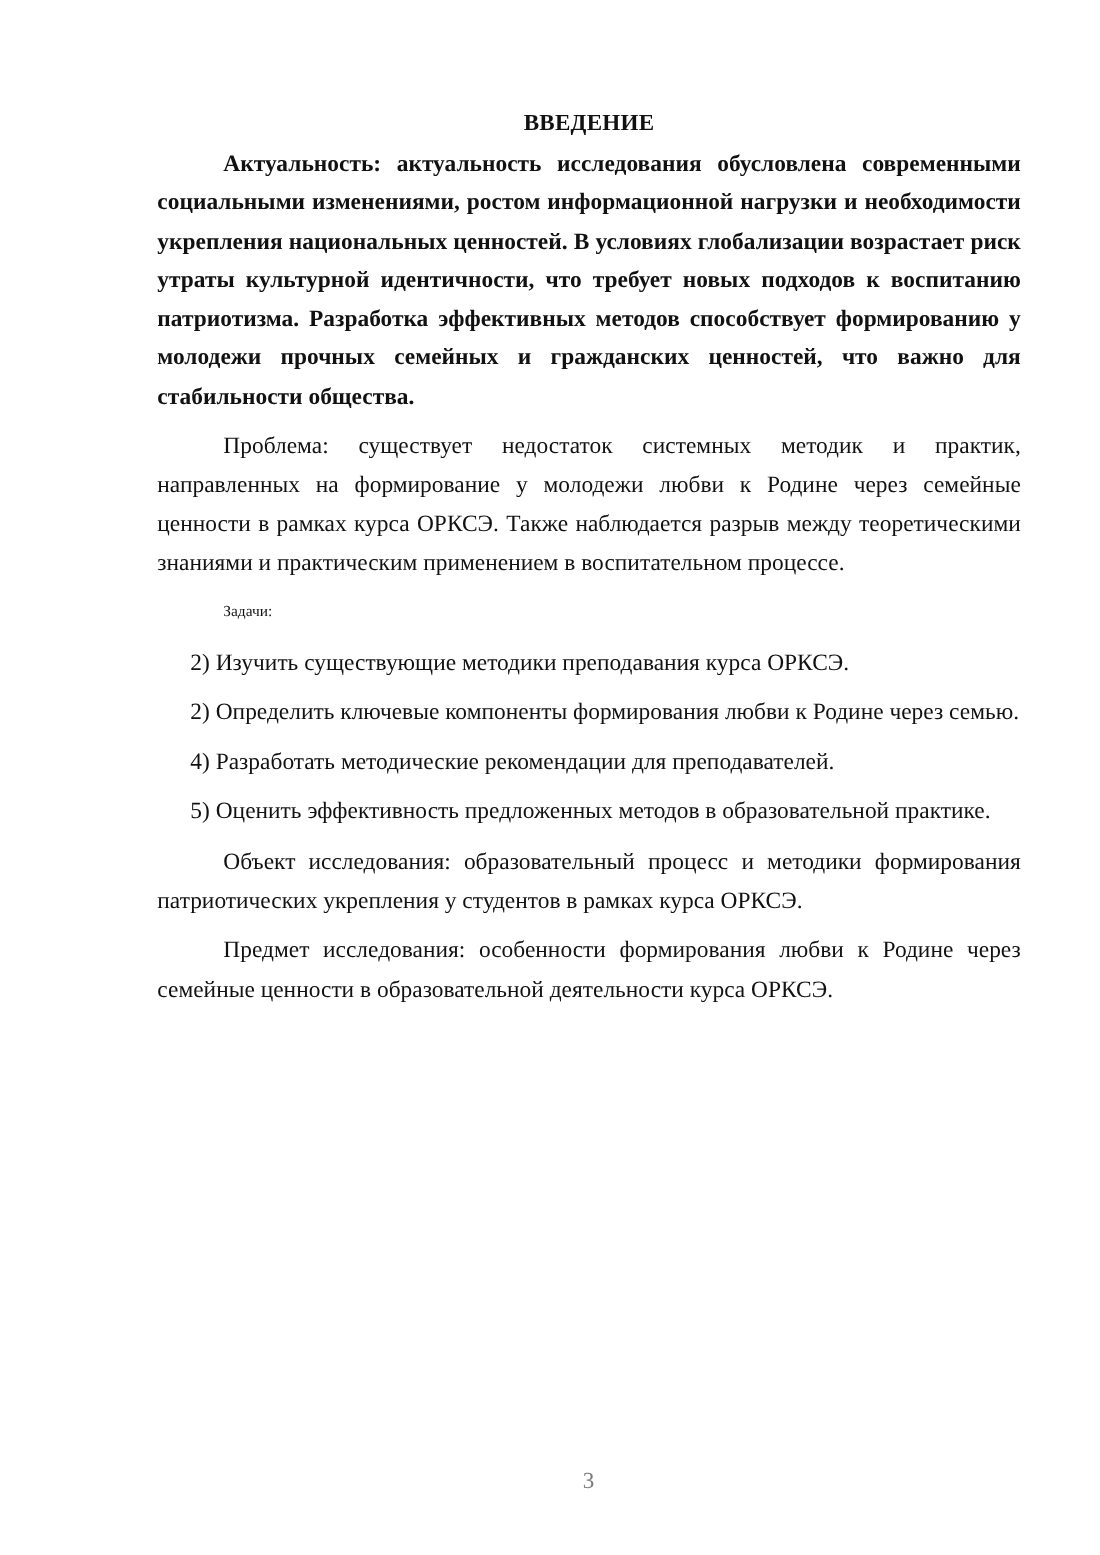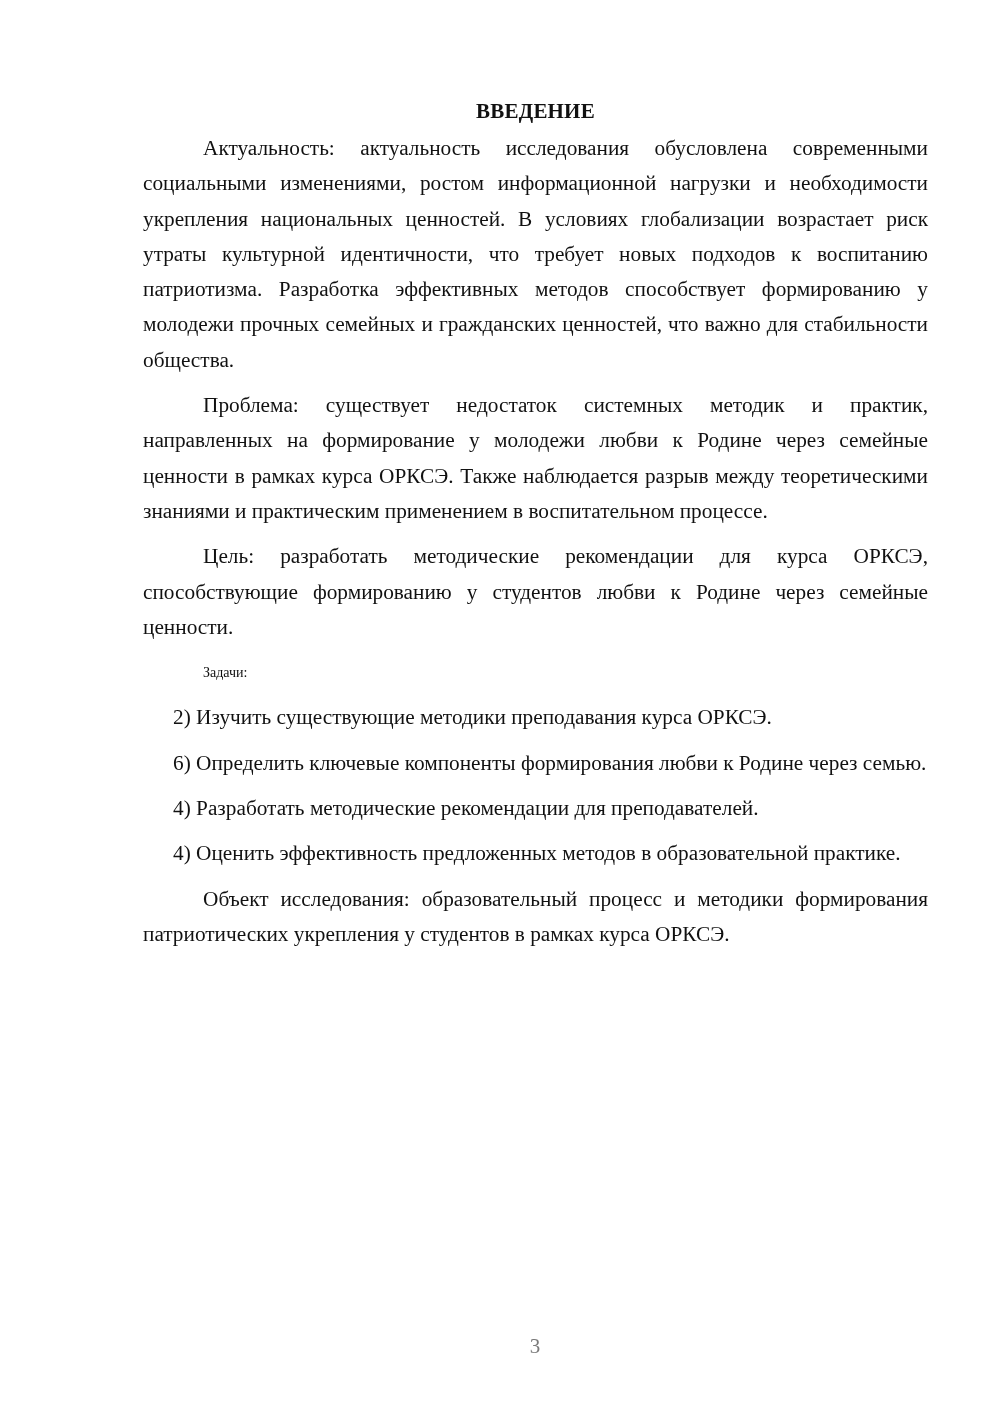--- a/index.html
+++ b/index.html
@@ -38,7 +38,7 @@
     margin: 0 0 10px 0;
     word-spacing: 0px;
   }
-  .para.first { margin-top: 2px; }
+  .para.first { margin-top: 2px; font-weight: bold; }
   .task {
     font-size: 21.3px;
     line-height: 35.3px;

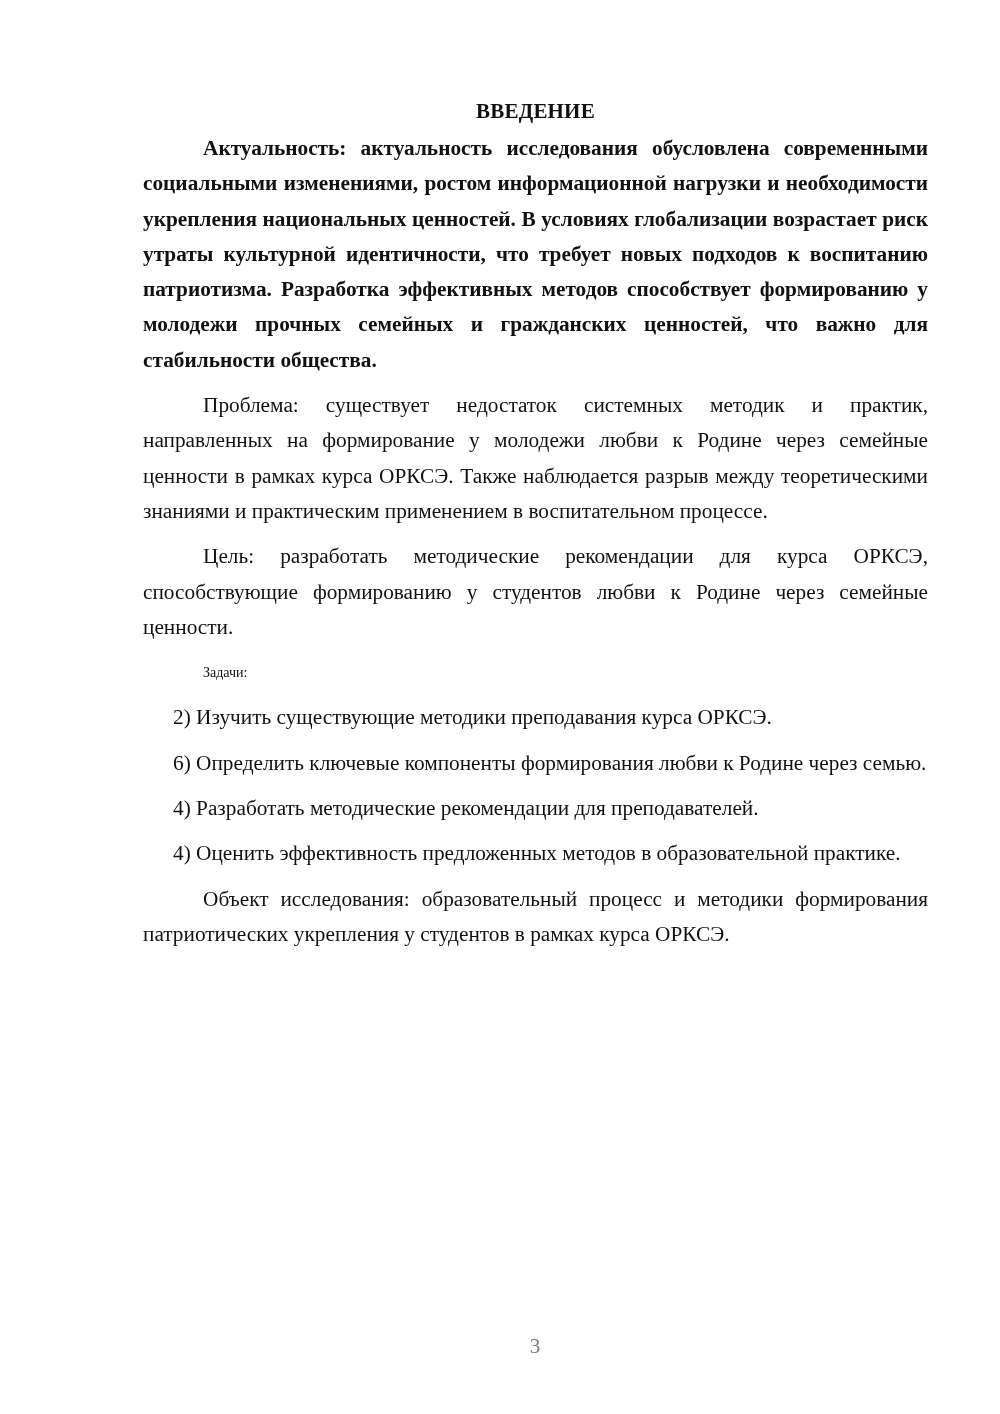--- a/index.html
+++ b/index.html
@@ -73,7 +73,6 @@
 
   <p class="para">Проблема: существует недостаток системных методик и практик, направленных на формирование у молодежи любви к Родине через семейные ценности в рамках курса ОРКСЭ. Также наблюдается разрыв между теоретическими знаниями и практическим применением в воспитательном процессе.</p>
 
-  <p class="para">Цель: разработать методические рекомендации для курса ОРКСЭ, способствующие формированию у студентов любви к Родине через семейные ценности.</p>
 
   <p class="heading-tasks">Задачи:</p>
 

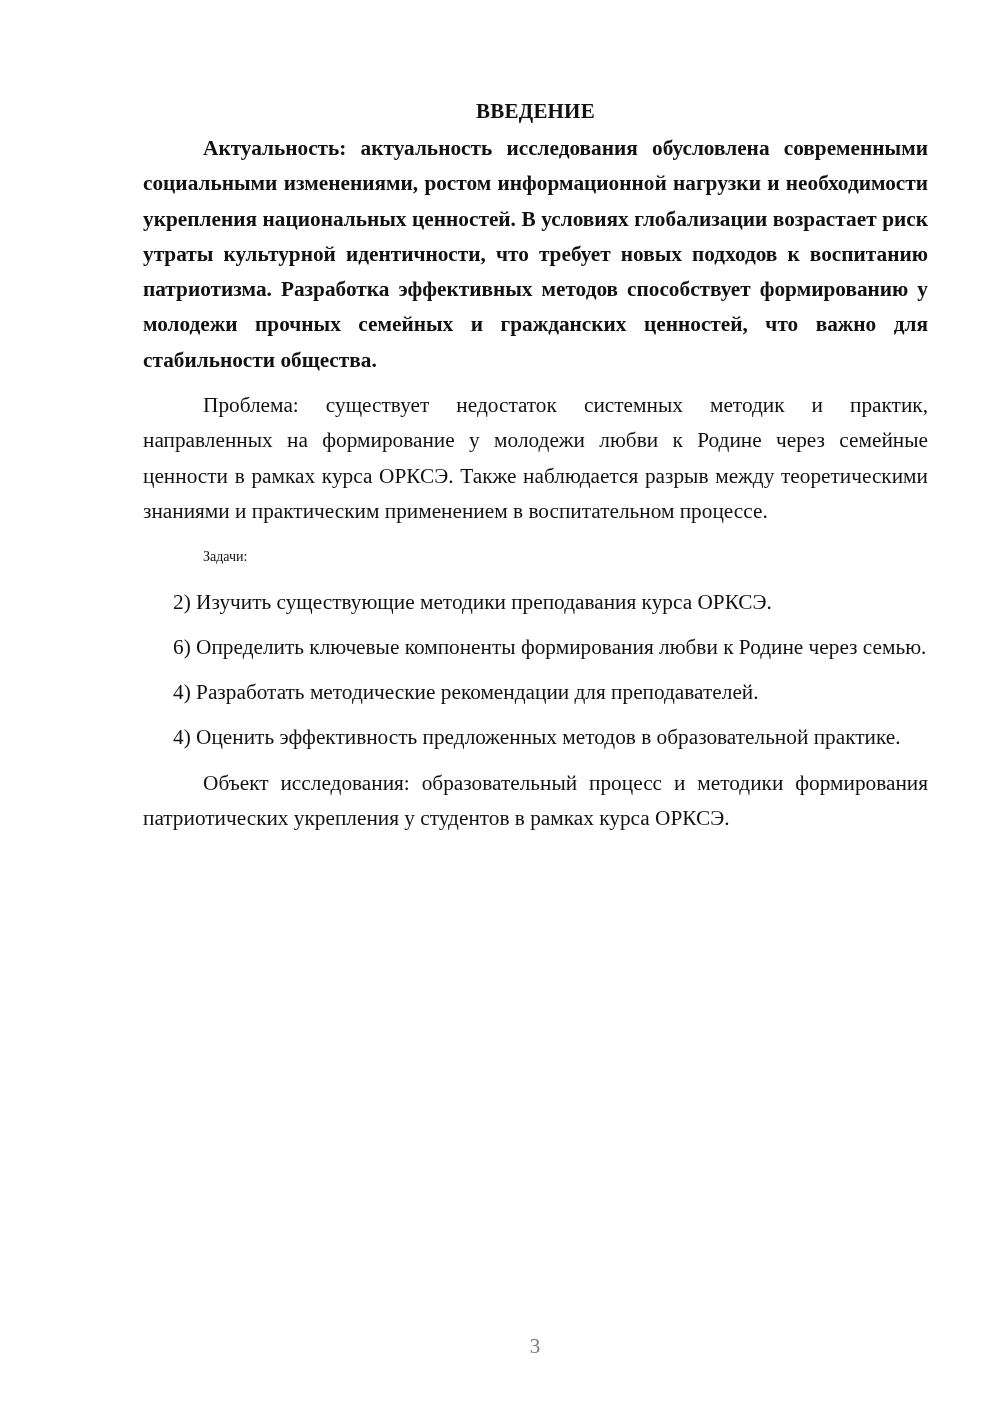--- a/index.html
+++ b/index.html
@@ -78,7 +78,7 @@
 
   <div>
     <p class="task">2) Изучить существующие методики преподавания курса ОРКСЭ.</p>
-    <p class="task">6) Определить ключевые компоненты формирования любви к Родине через семью.</p>
+    <p class="task">2) Определить ключевые компоненты формирования любви к Родине через семью.</p>
     <p class="task">4) Разработать методические рекомендации для преподавателей.</p>
     <p class="task">4) Оценить эффективность предложенных методов в образовательной практике.</p>
   </div>

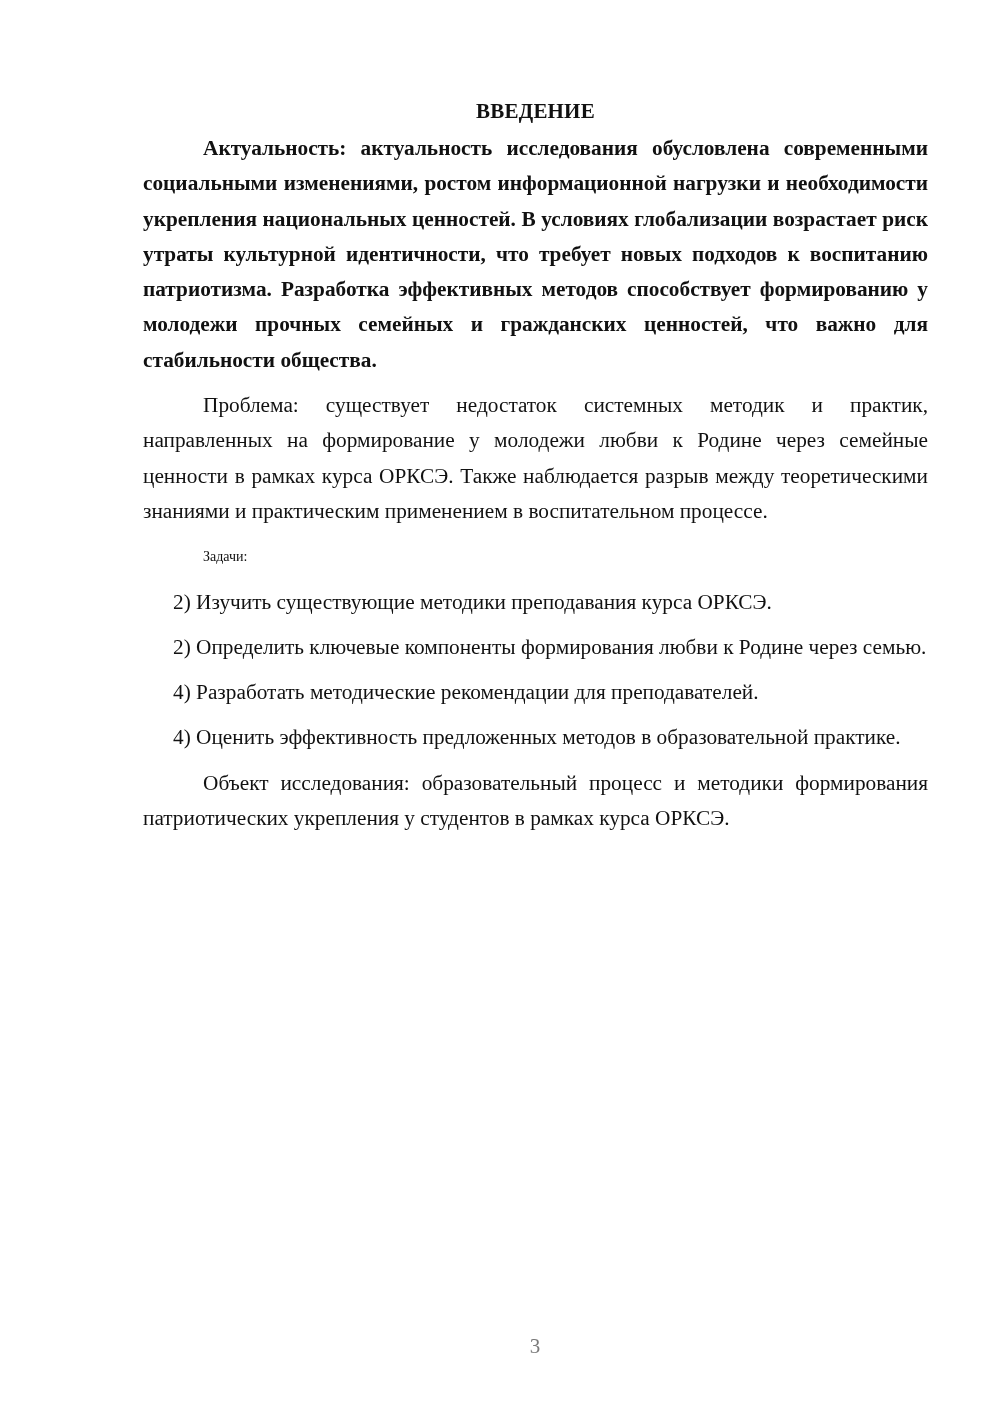--- a/index.html
+++ b/index.html
@@ -80,7 +80,7 @@
     <p class="task">2) Изучить существующие методики преподавания курса ОРКСЭ.</p>
     <p class="task">2) Определить ключевые компоненты формирования любви к Родине через семью.</p>
     <p class="task">4) Разработать методические рекомендации для преподавателей.</p>
-    <p class="task">4) Оценить эффективность предложенных методов в образовательной практике.</p>
+    <p class="task">5) Оценить эффективность предложенных методов в образовательной практике.</p>
   </div>
 
   <p class="para">Объект исследования: образовательный процесс и методики формирования патриотических укрепления у студентов в рамках курса ОРКСЭ.</p>

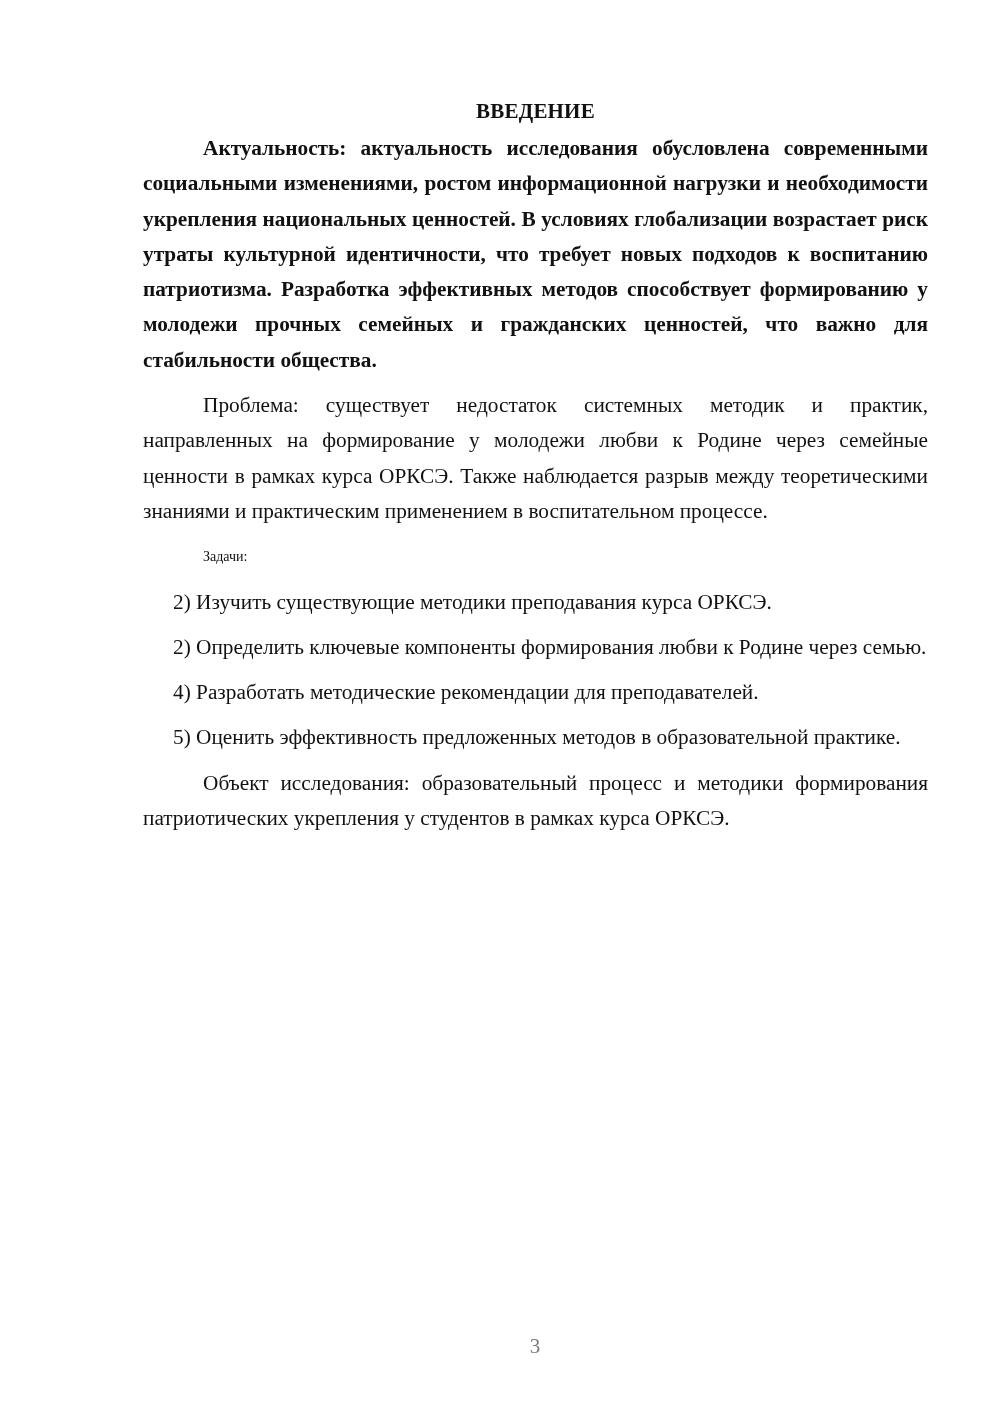--- a/index.html
+++ b/index.html
@@ -85,6 +85,7 @@
 
   <p class="para">Объект исследования: образовательный процесс и методики формирования патриотических укрепления у студентов в рамках курса ОРКСЭ.</p>
 
+  <p class="para">Предмет исследования: особенности формирования любви к Родине через семейные ценности в образовательной деятельности курса ОРКСЭ.</p>
 </div>
 
 <div class="page-number">3</div>

